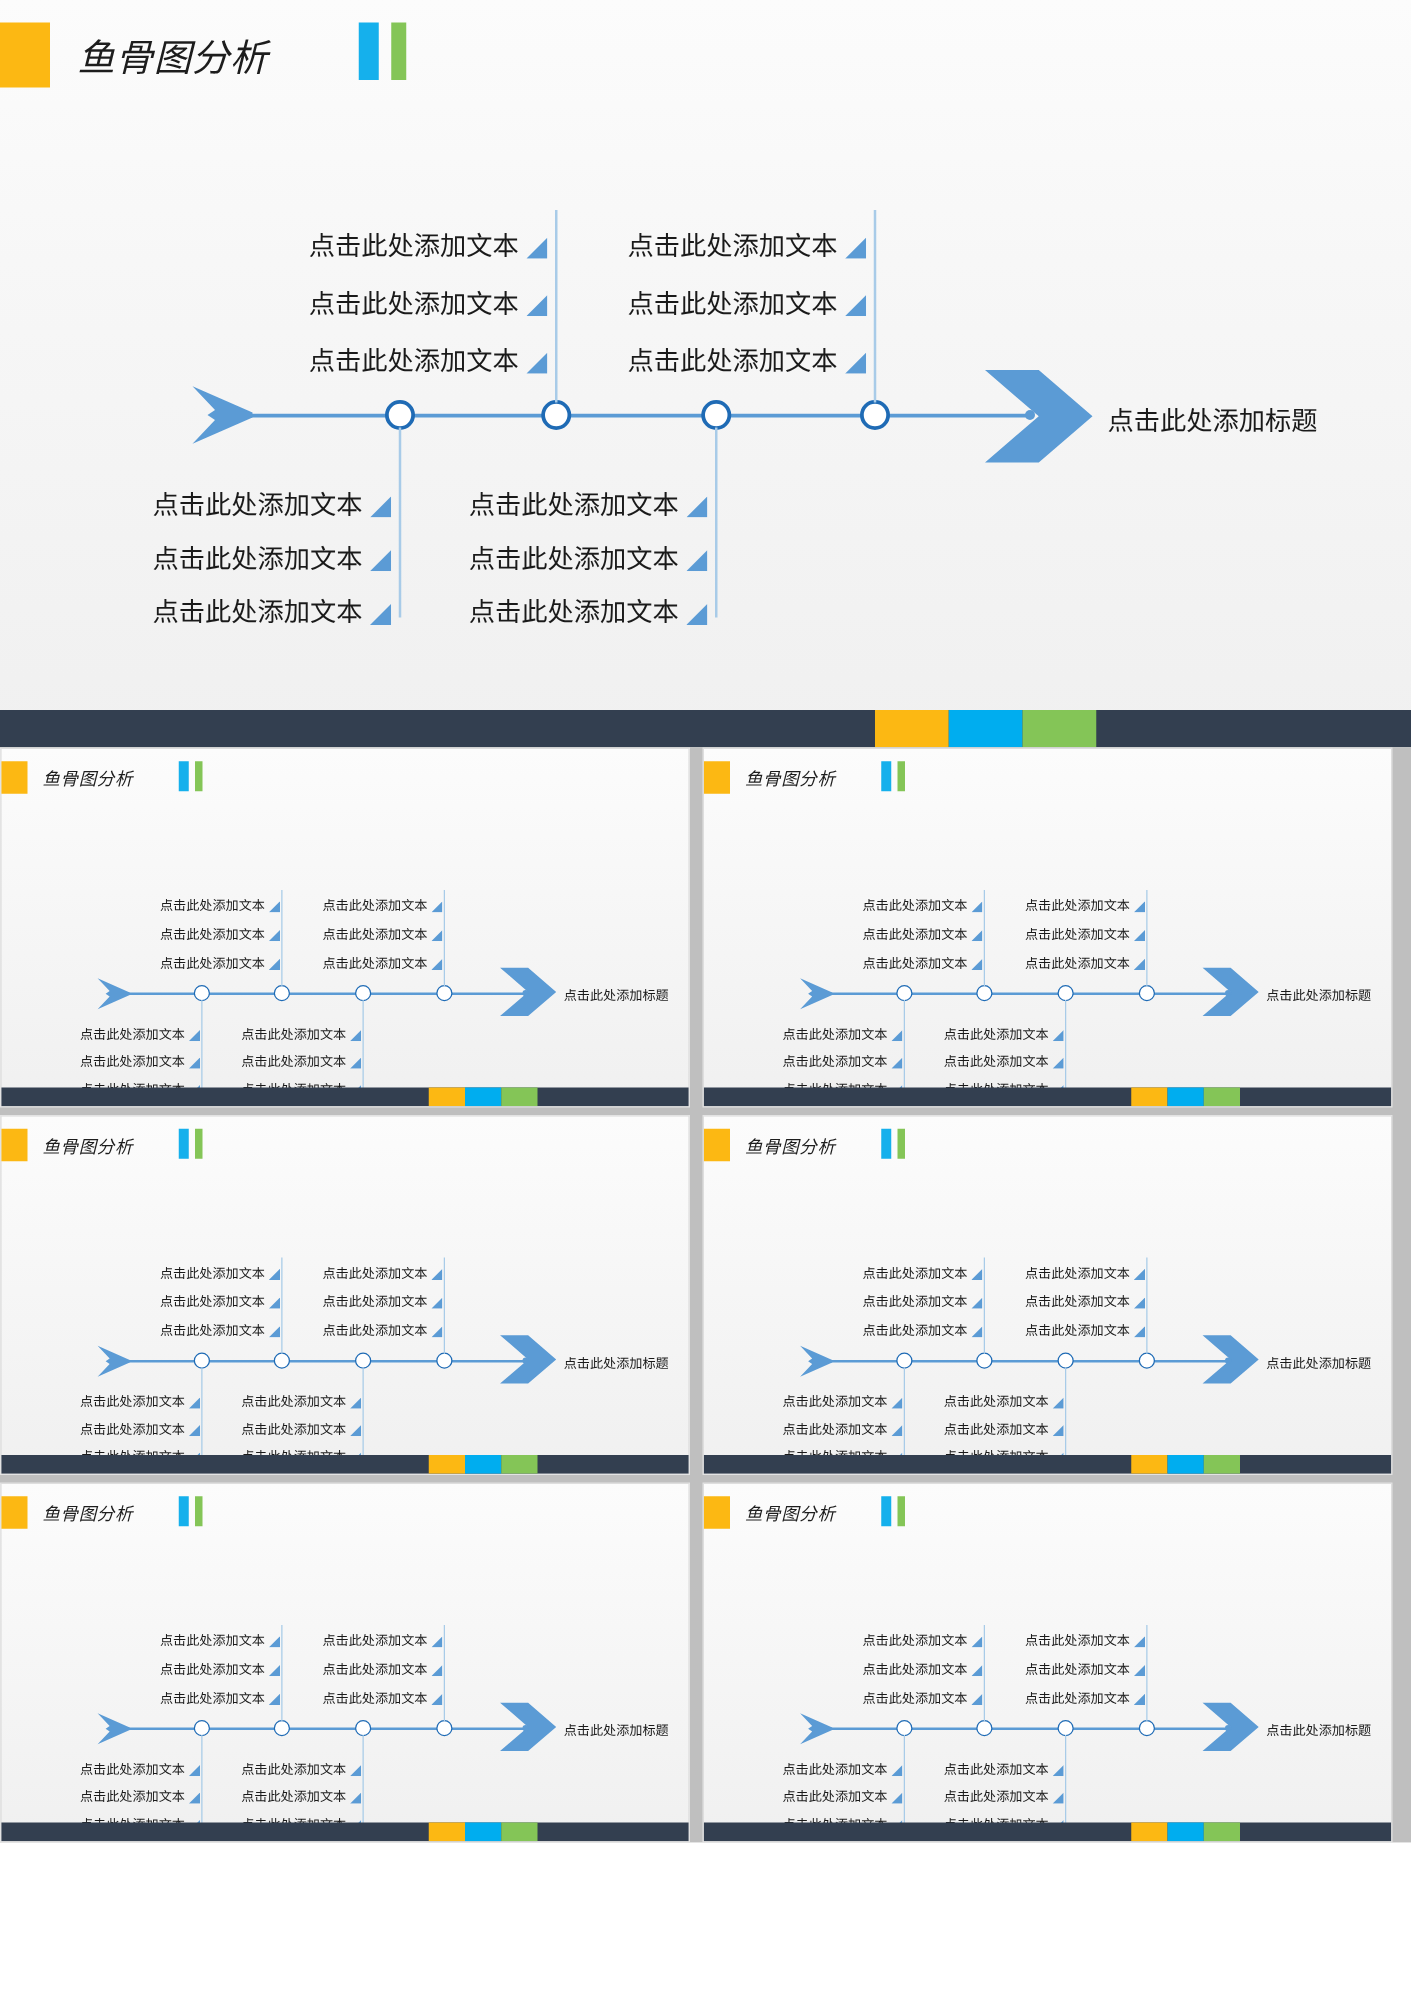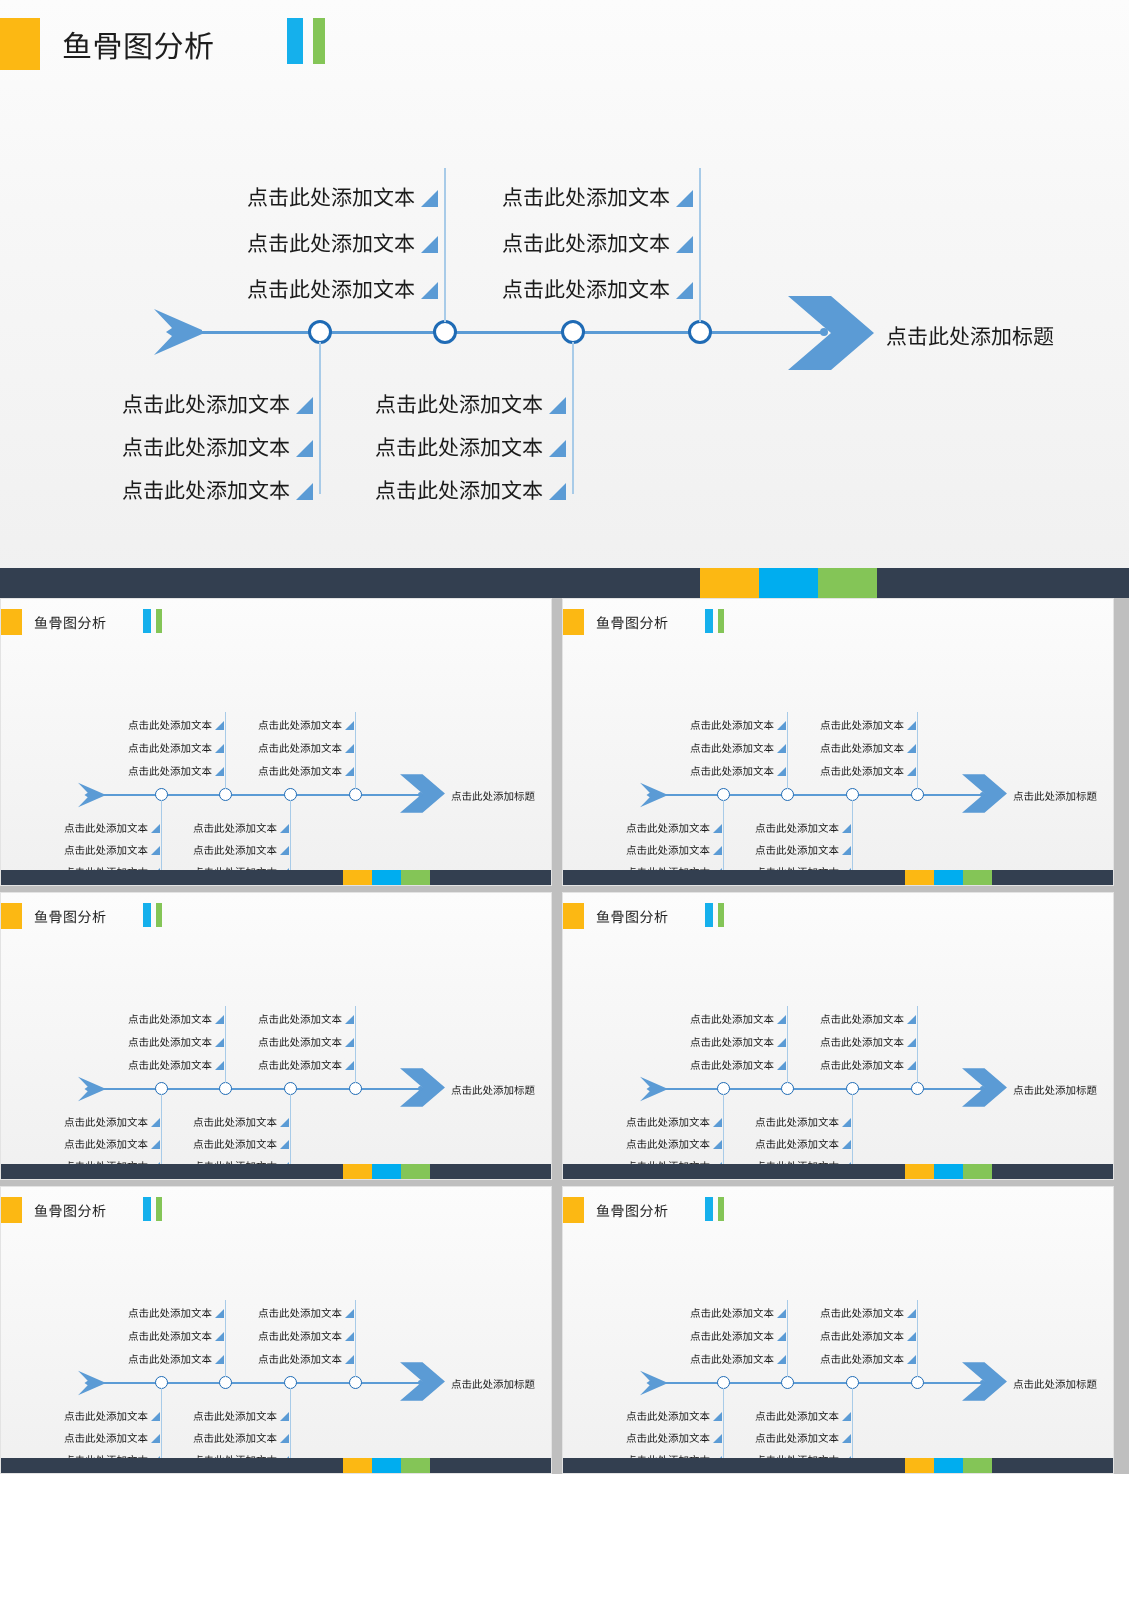--- a/index.html
+++ b/index.html
@@ -29,6 +29,7 @@
     white-space:nowrap;
     font-weight:400;
     letter-spacing:.5px;
+    font-style:italic;
   }
   .hdr-bars{display:flex;align-items:flex-start;flex:none;}
   .hdr-bar-blue{background:#15b0ec;}

